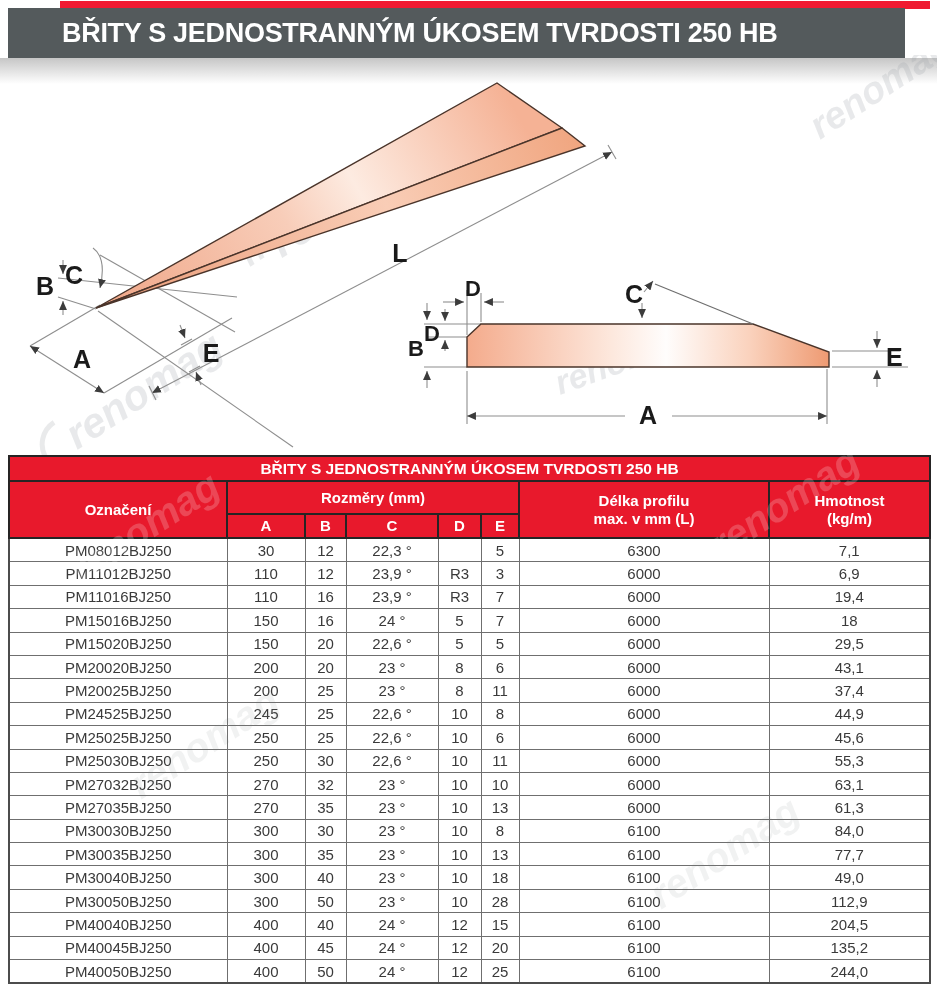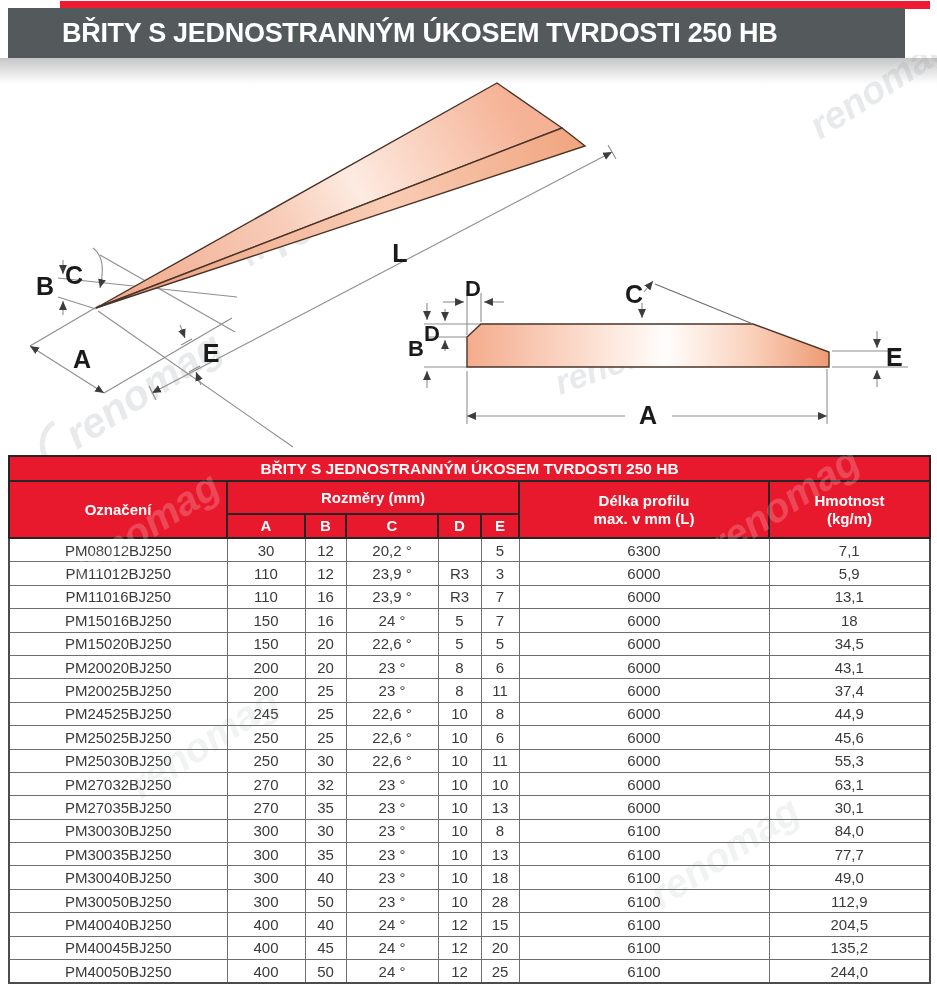--- a/index.html
+++ b/index.html
@@ -213,7 +213,7 @@
         <td>PM08012BJ250</td>
         <td>30</td>
         <td>12</td>
-        <td>20,2 °</td>
+        <td>22,3 °</td>
         <td></td>
         <td>5</td>
         <td>6300</td>

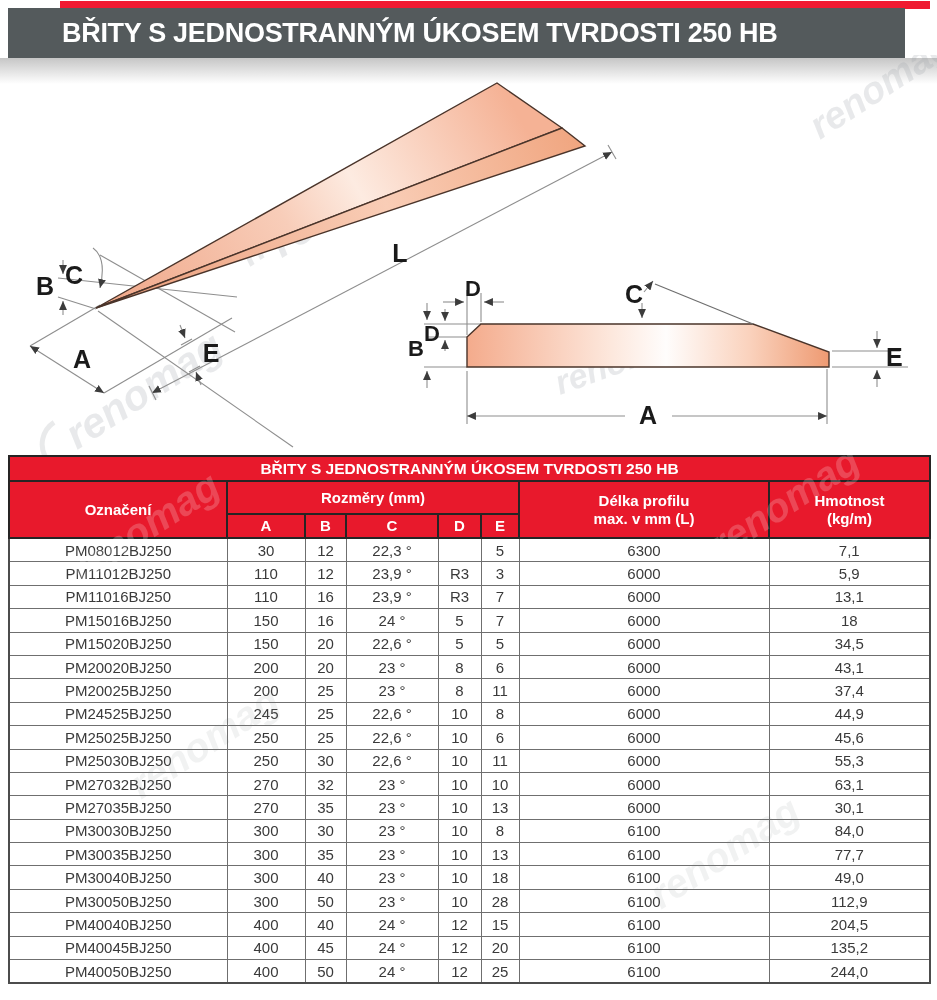--- a/index.html
+++ b/index.html
@@ -227,7 +227,7 @@
         <td>R3</td>
         <td>3</td>
         <td>6000</td>
-        <td>5,9</td>
+        <td>6,9</td>
       </tr>
       <tr>
         <td>PM11016BJ250</td>

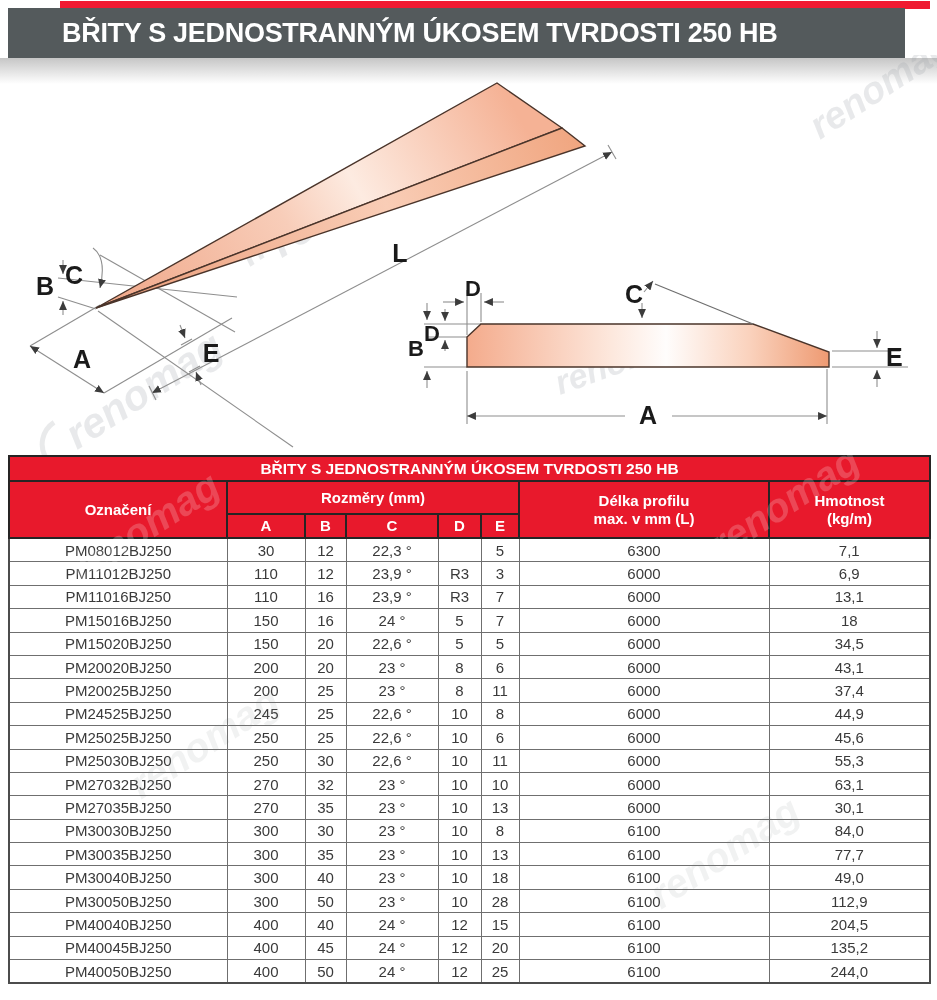--- a/index.html
+++ b/index.html
@@ -237,7 +237,7 @@
         <td>R3</td>
         <td>7</td>
         <td>6000</td>
-        <td>13,1</td>
+        <td>19,4</td>
       </tr>
       <tr>
         <td>PM15016BJ250</td>

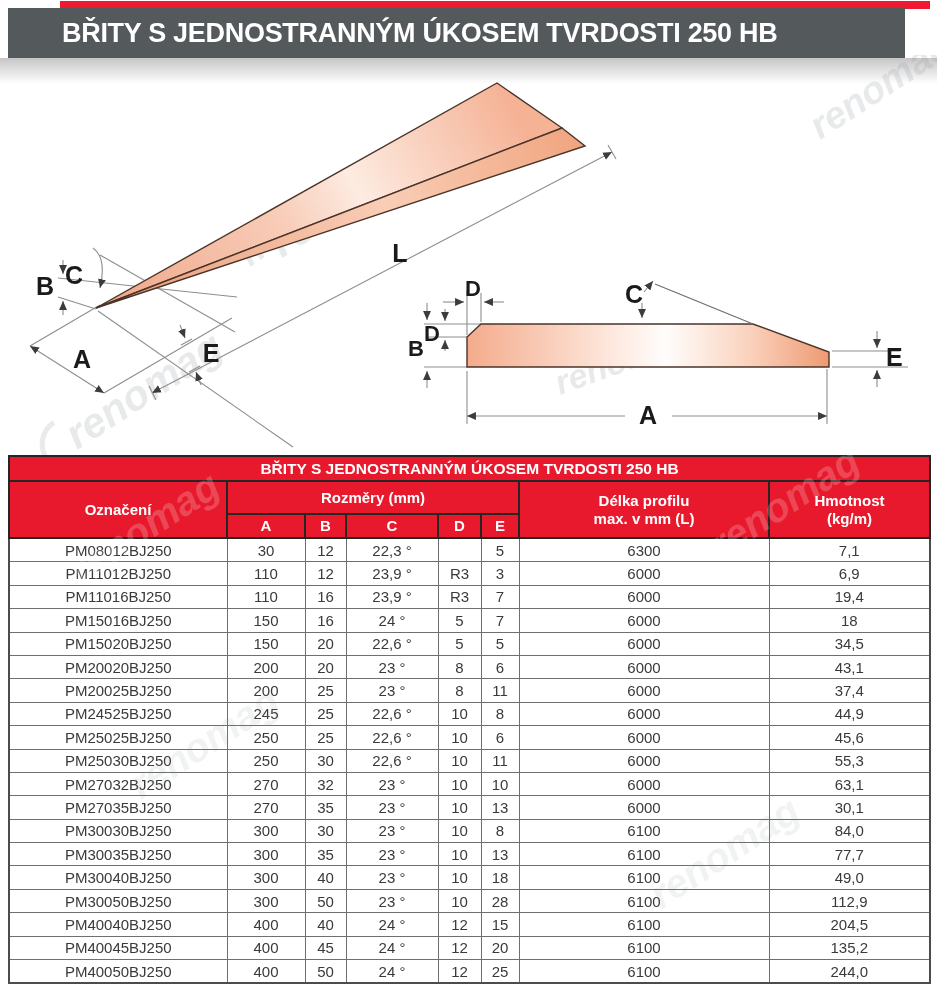--- a/index.html
+++ b/index.html
@@ -257,7 +257,7 @@
         <td>5</td>
         <td>5</td>
         <td>6000</td>
-        <td>34,5</td>
+        <td>29,5</td>
       </tr>
       <tr>
         <td>PM20020BJ250</td>

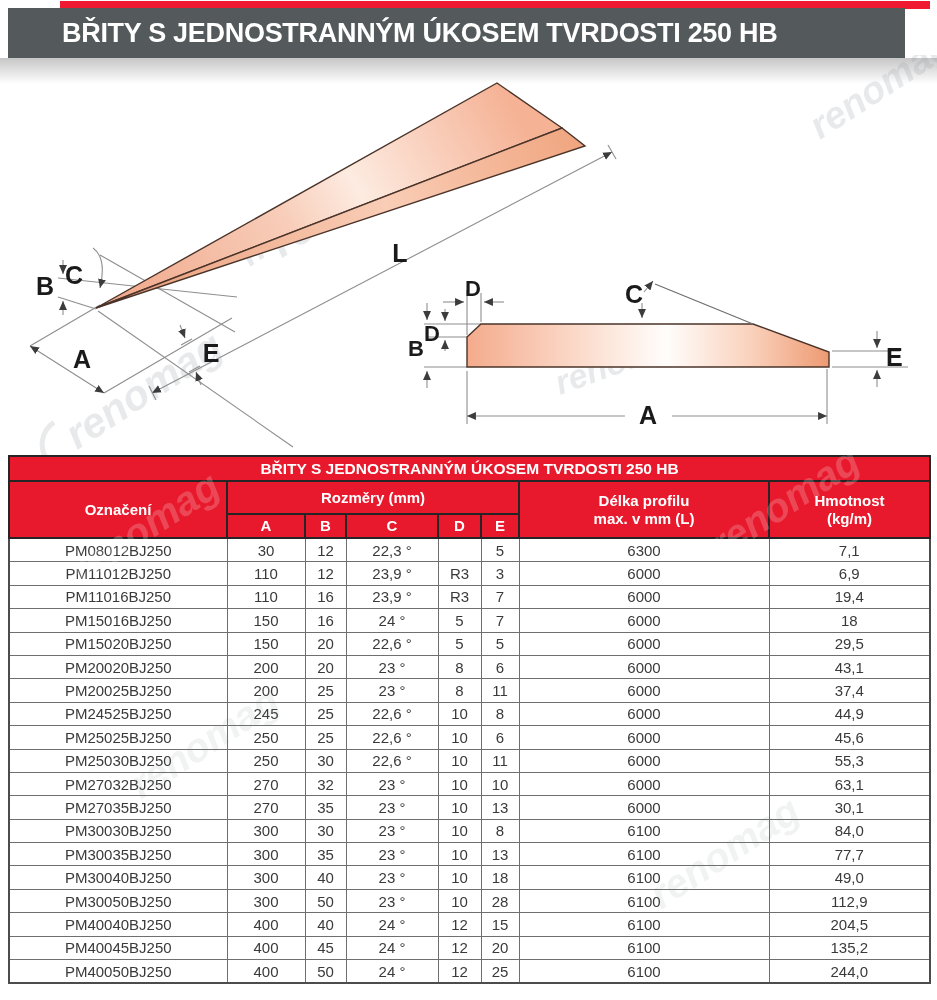--- a/index.html
+++ b/index.html
@@ -327,7 +327,7 @@
         <td>10</td>
         <td>13</td>
         <td>6000</td>
-        <td>30,1</td>
+        <td>61,3</td>
       </tr>
       <tr>
         <td>PM30030BJ250</td>

